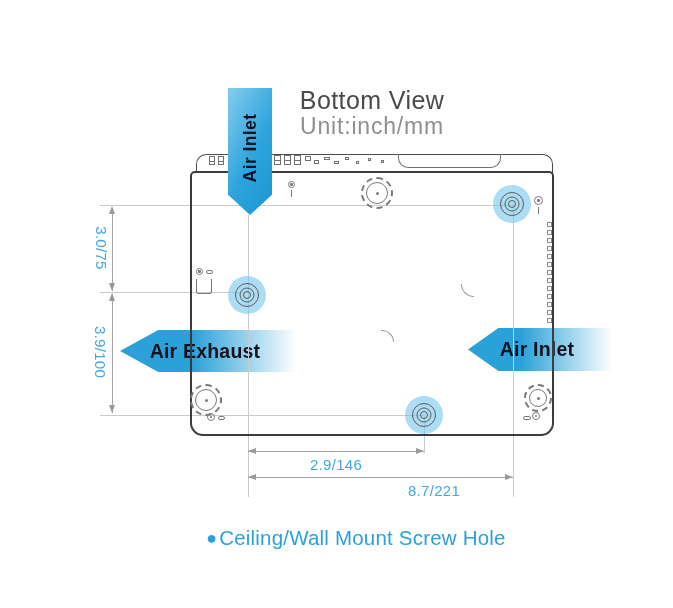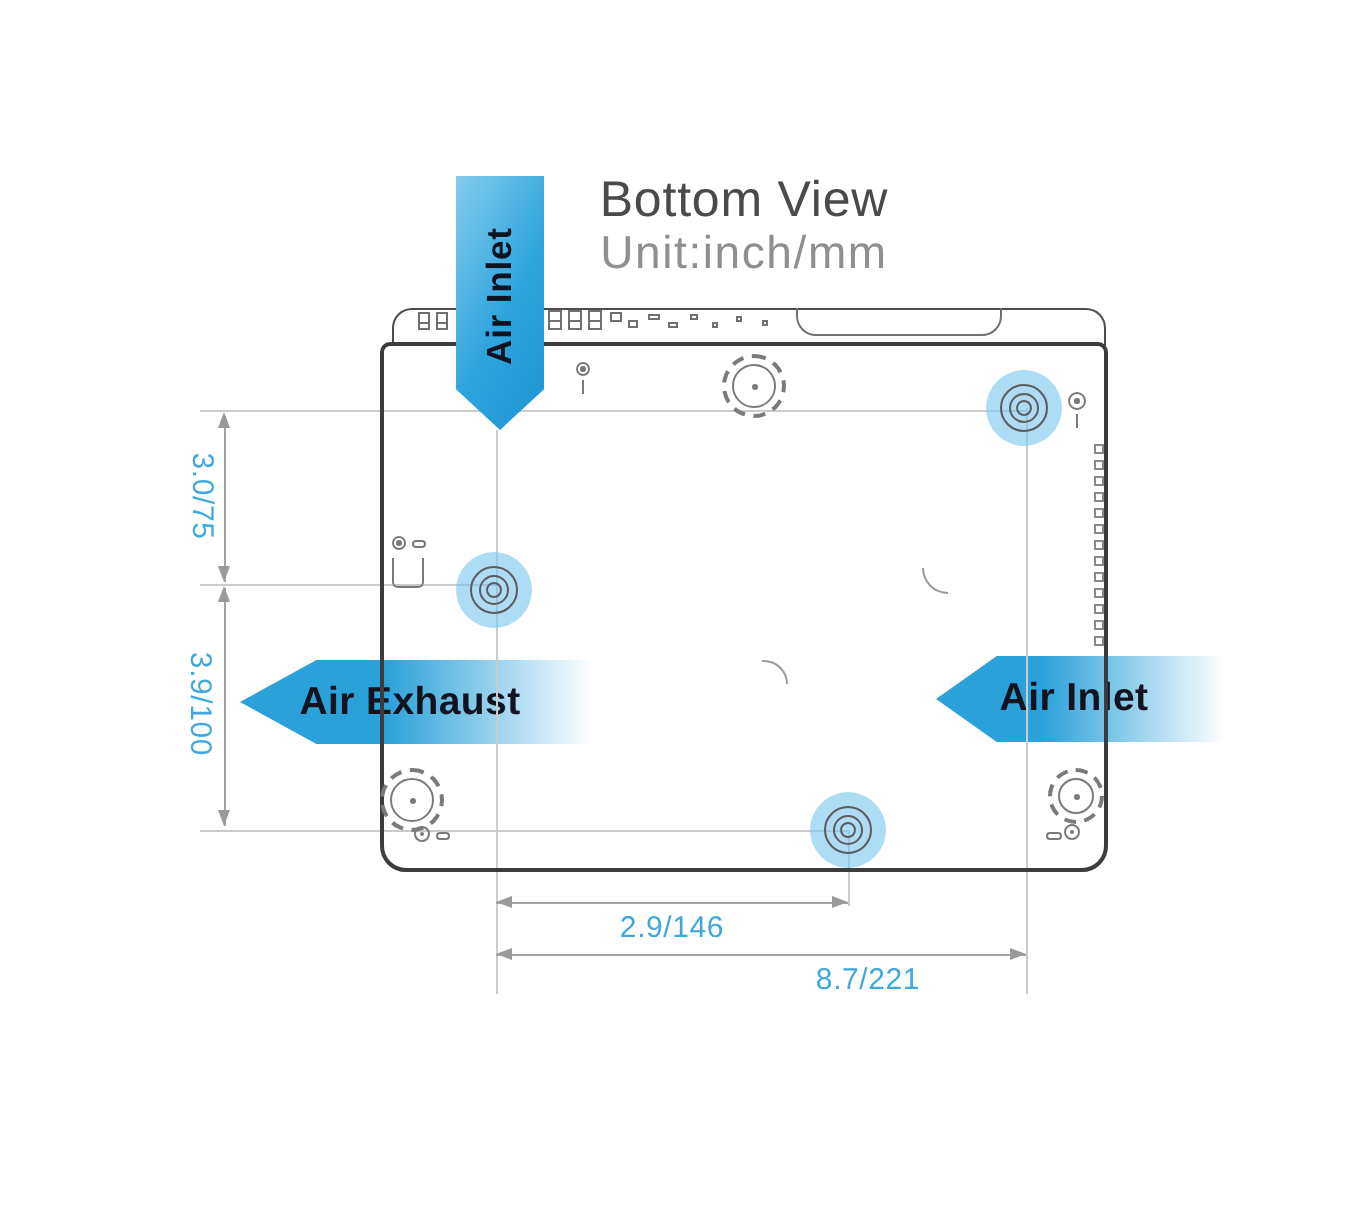--- a/index.html
+++ b/index.html
@@ -211,6 +211,9 @@
     <span>Air Inlet</span>
   </div>
 
+  <div class="abs legend">
+    <span class="dot">●</span><span class="txt">Ceiling/Wall Mount Screw Hole</span>
+  </div>
 
 </div>
 

